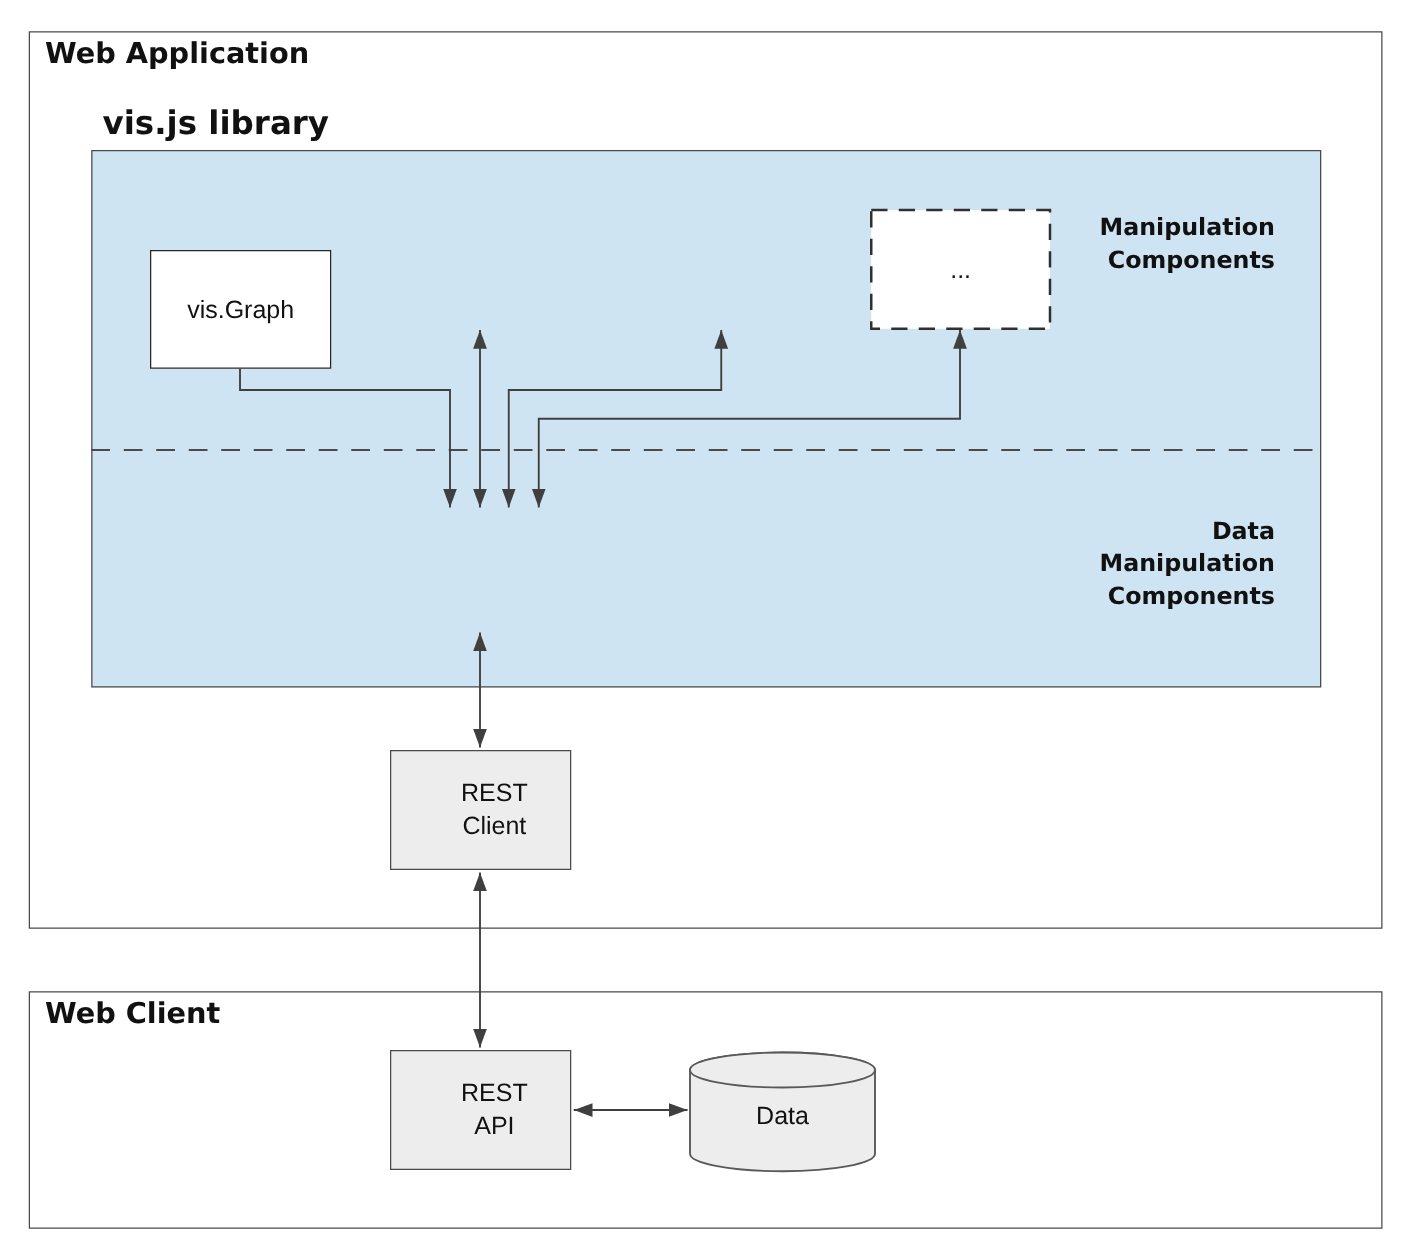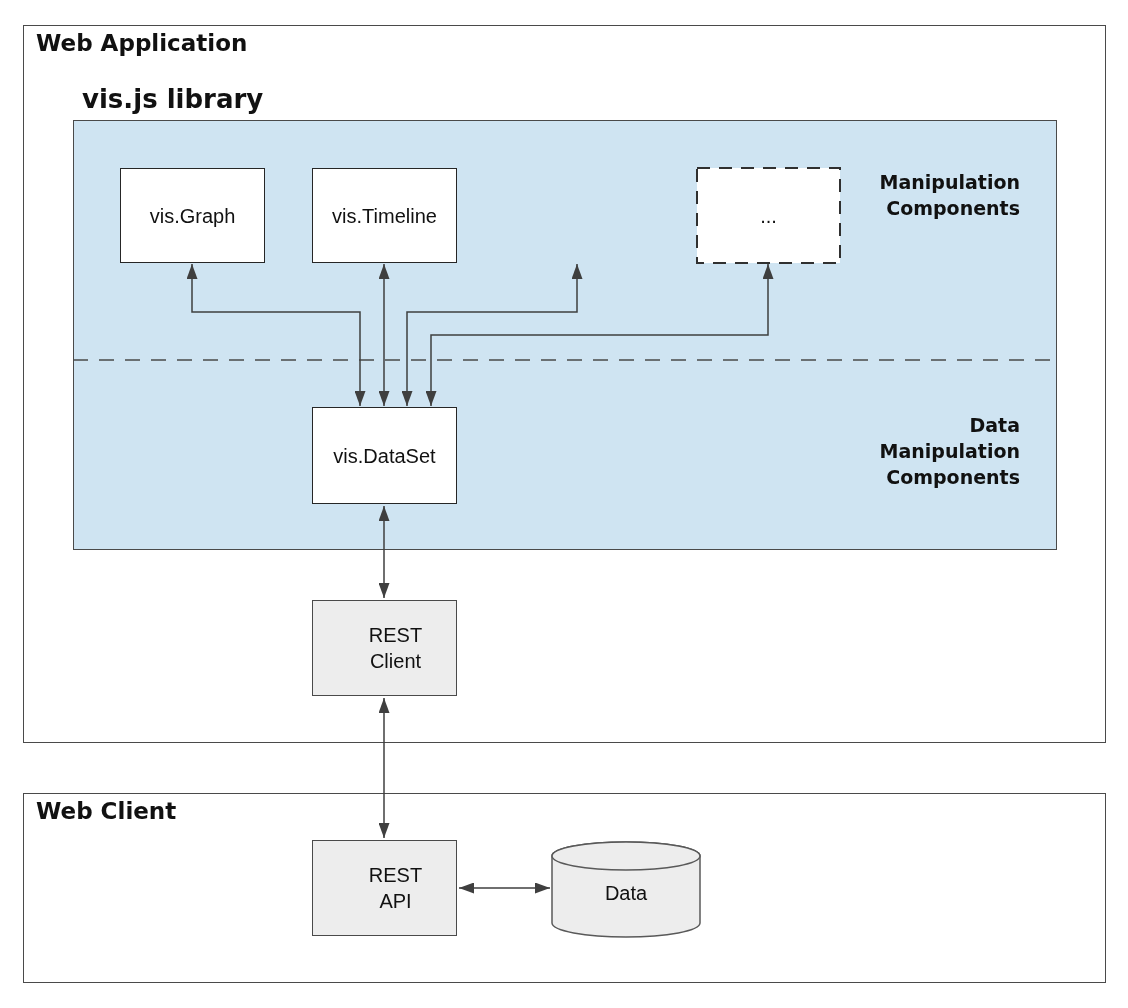--- a/index.html
+++ b/index.html
@@ -38,6 +38,7 @@
   .white-node{
     background:var(--white-box-fill,#fff);
     border:1.5px solid #262626;
+    margin-top:32px;
   }
   .grey-node{
     background:var(--box-grey-fill,#ededed);

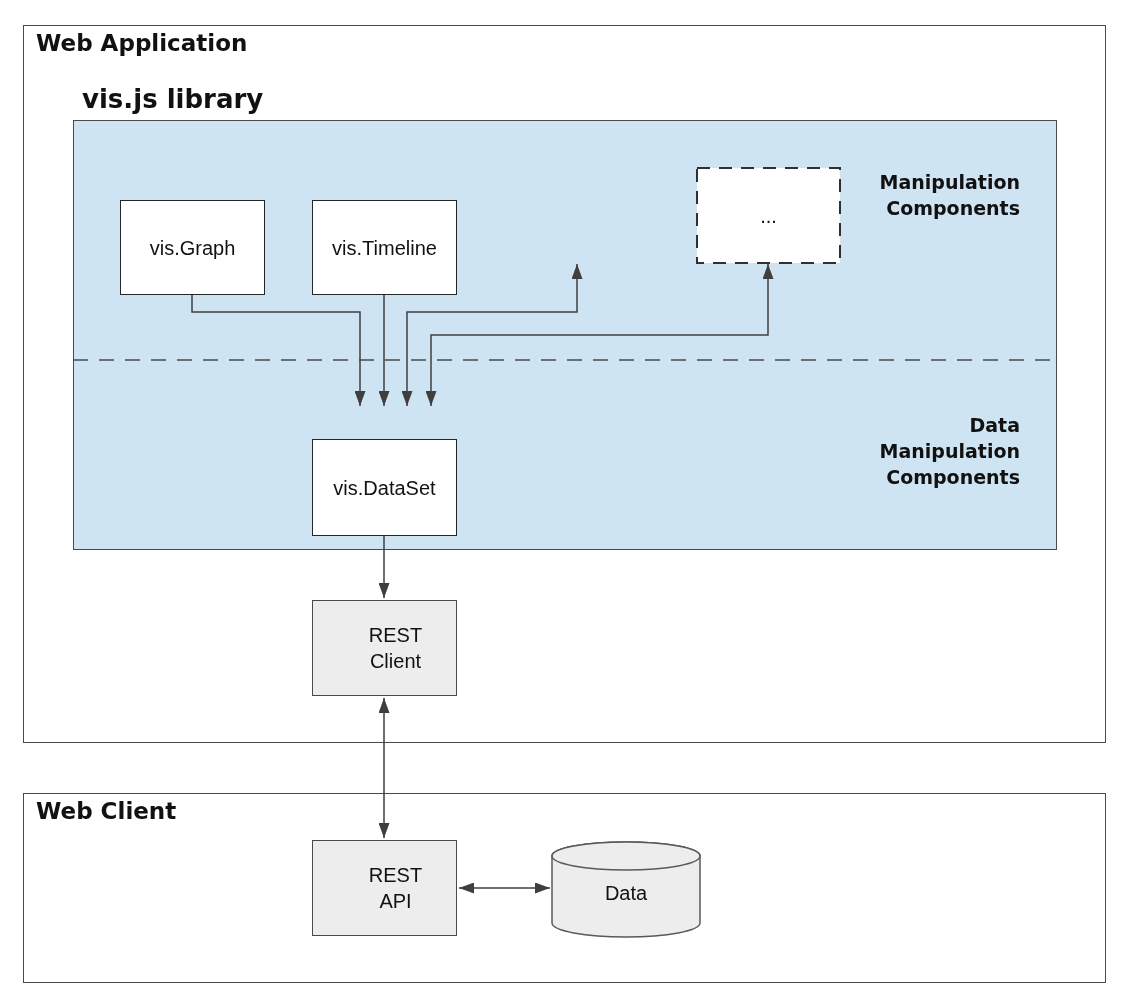--- a/index.html
+++ b/index.html
@@ -96,7 +96,6 @@
   <div class="abs heading" style="left:36px;top:798px;">Web Client</div>
 
   <div class="abs node white-node" style="left:120px;top:168px;width:145px;height:95px;">vis.Graph</div>
-  <div class="abs node white-node" style="left:312px;top:168px;width:145px;height:95px;">vis.Timeline</div>
   <div class="abs node ghost-node" style="left:697px;top:168px;width:143px;height:95px;">...</div>
 
   <div class="abs side-label" style="right:108px;top:169px;width:220px;">Manipulation

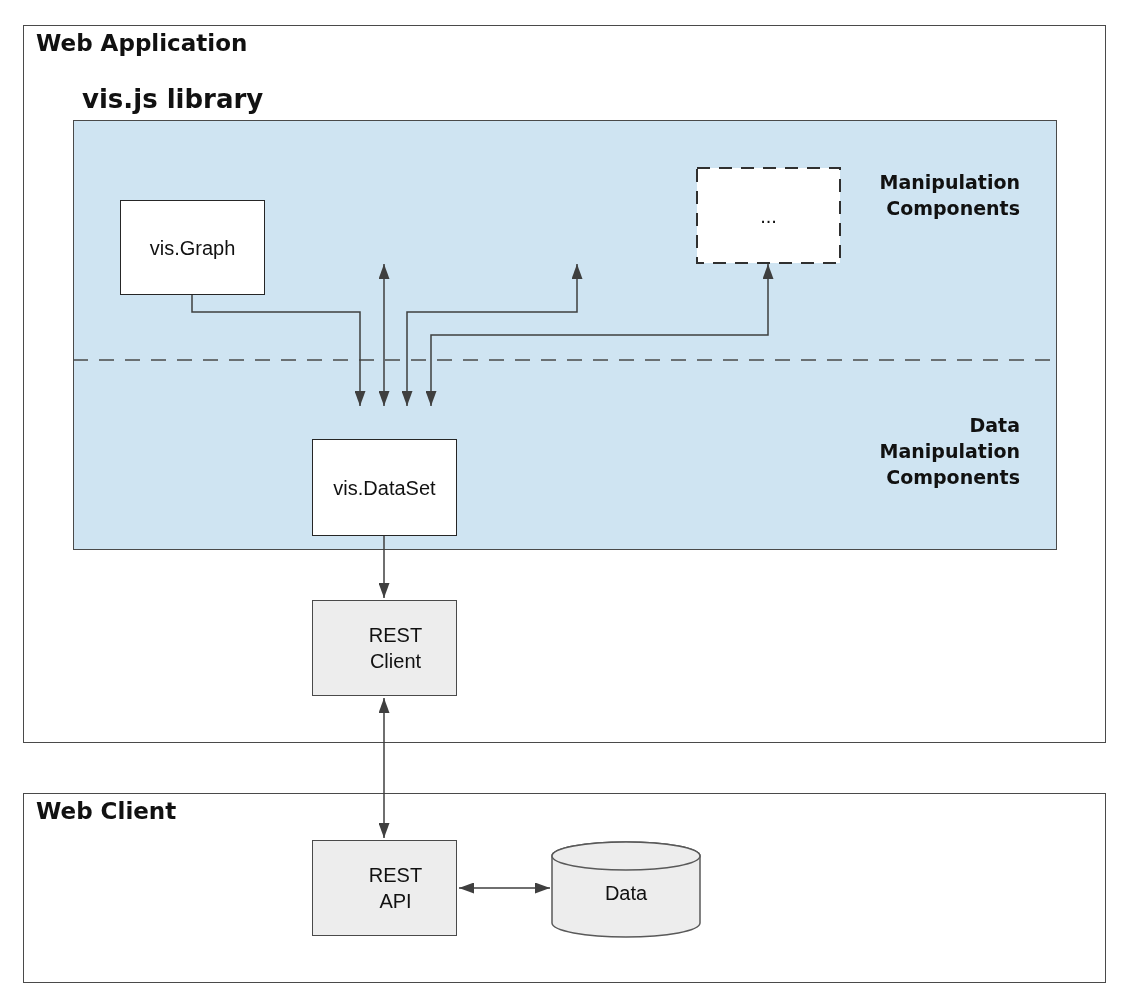--- a/index.html
+++ b/index.html
@@ -104,7 +104,6 @@
 Manipulation
 Components</div>
 
-  <div class="abs node white-node" style="left:312px;top:407px;width:145px;height:97px;">vis.DataSet</div>
 
   <div class="abs node grey-node" style="left:312px;top:600px;width:145px;height:96px;">REST
 Client</div>

